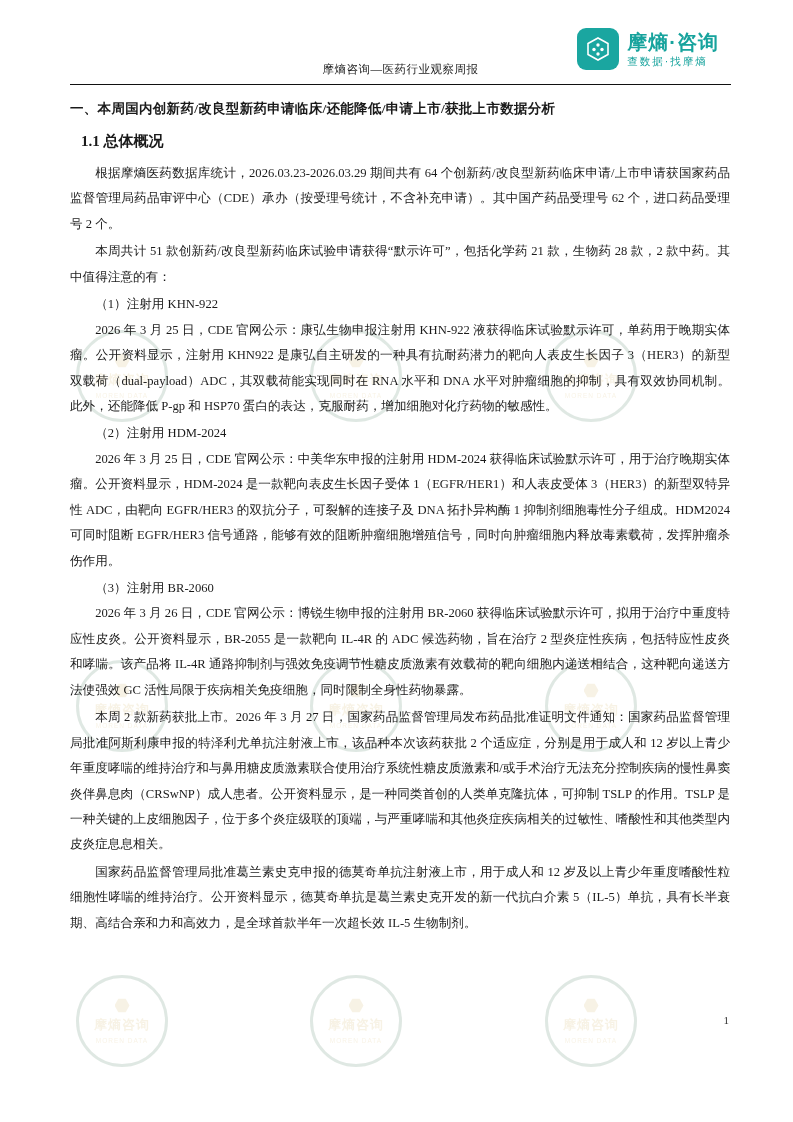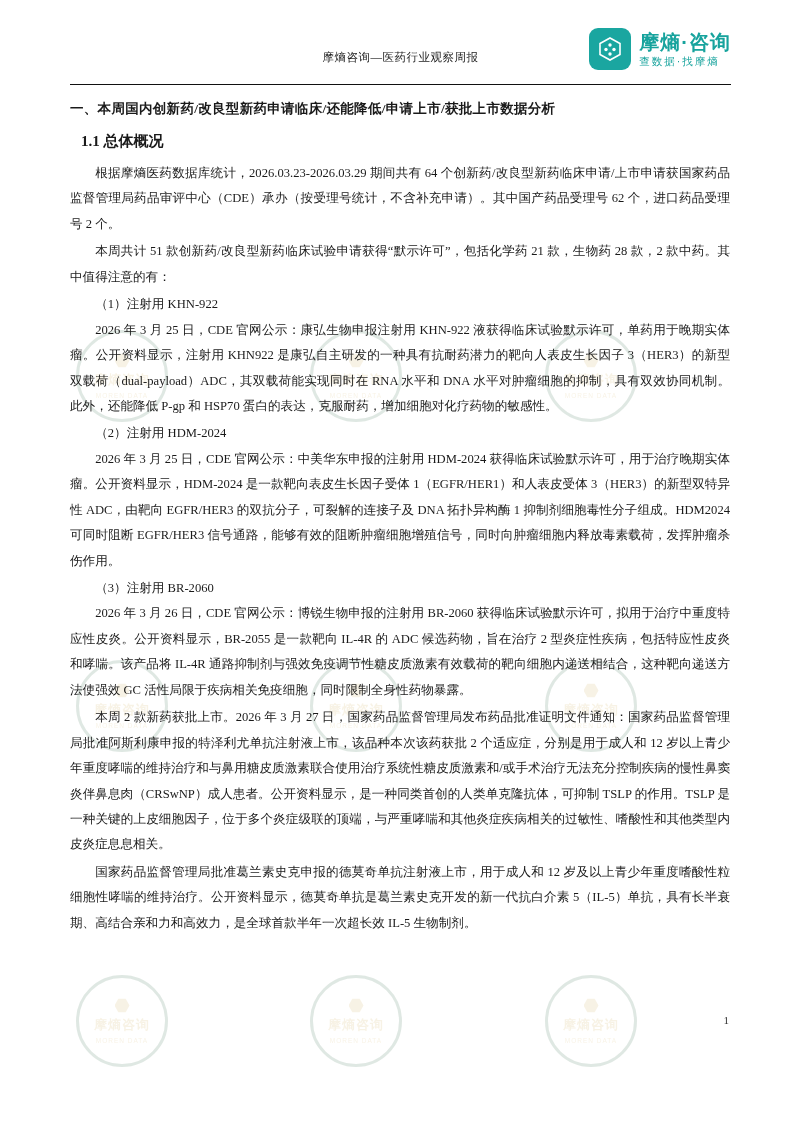--- a/index.html
+++ b/index.html
@@ -41,7 +41,7 @@
   }
   .logo {
     position: absolute;
-    right: 0;
+    right: 12px;
     top: 0;
     display: flex;
     align-items: center;

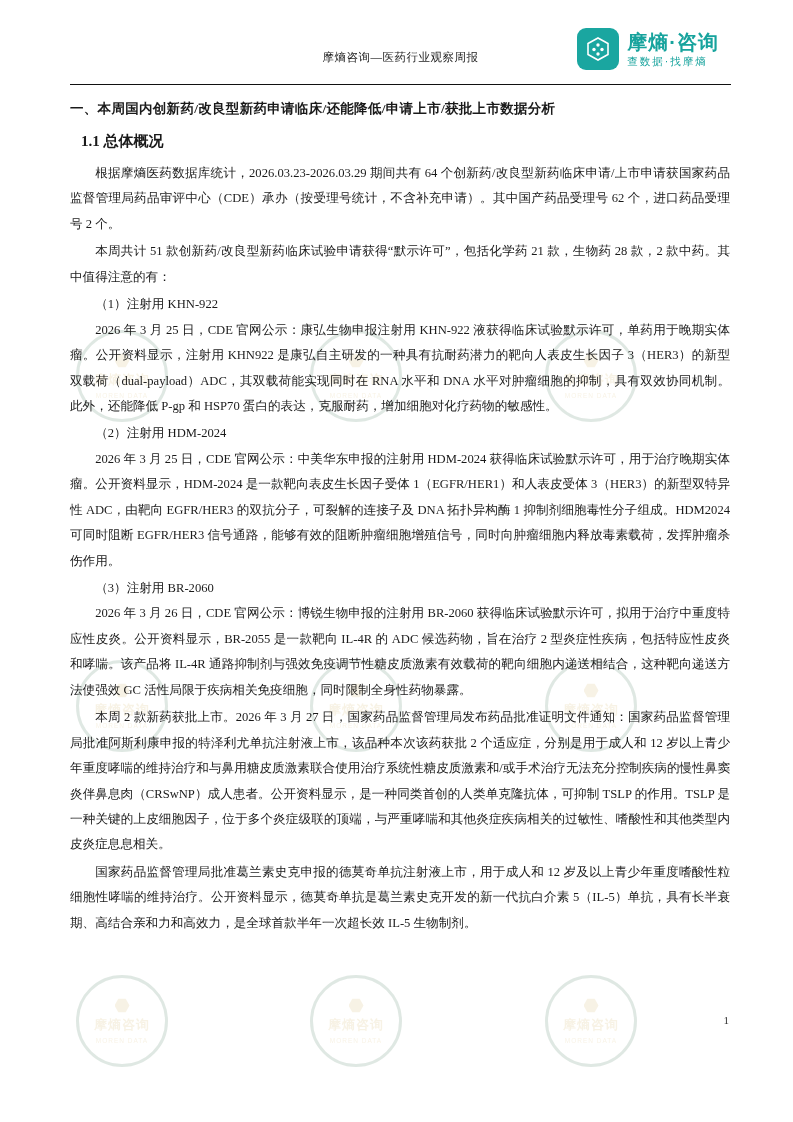--- a/index.html
+++ b/index.html
@@ -32,7 +32,7 @@
     position: absolute;
     left: 0;
     right: 0;
-    top: 22px;
+    top: 34px;
     text-align: center;
     font-size: 11.5px;
     letter-spacing: 0.5px;

